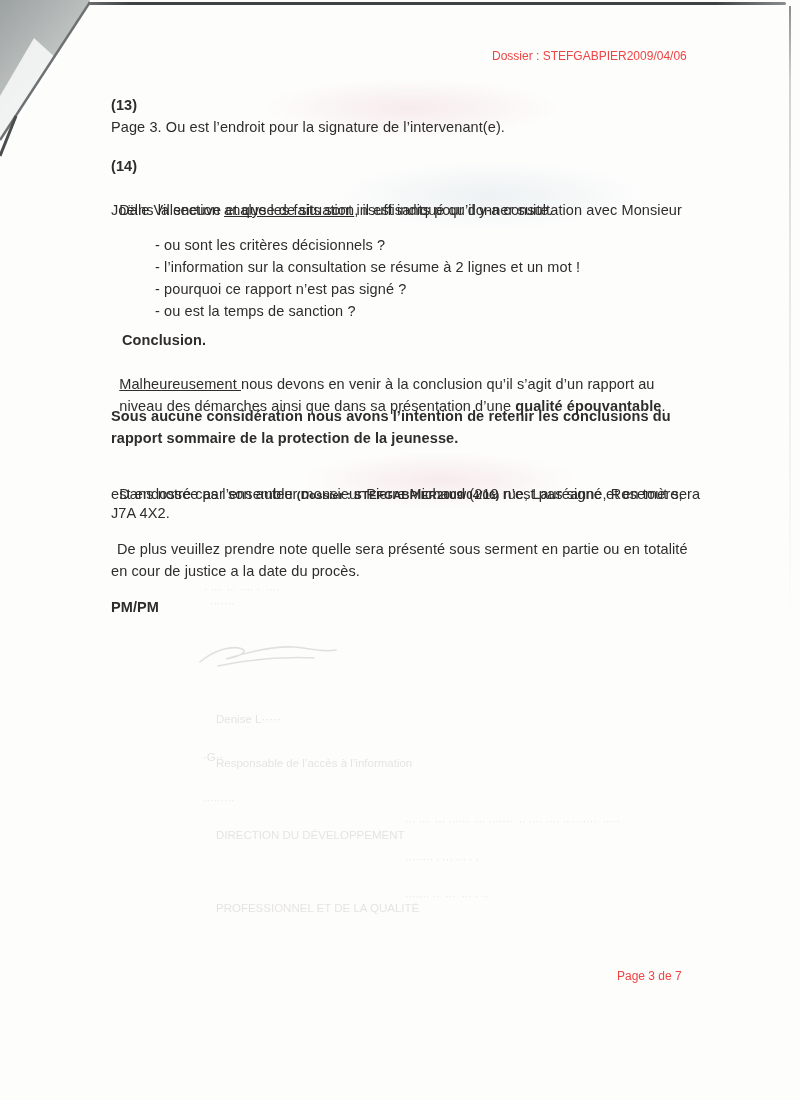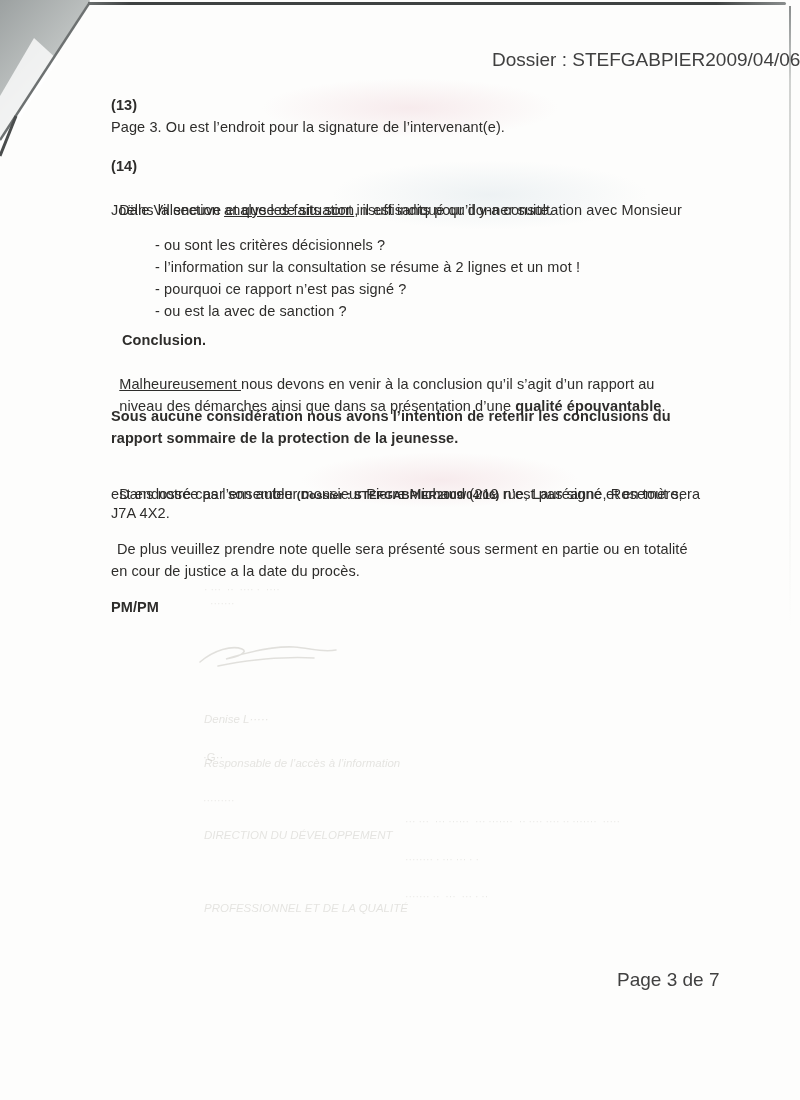--- a/index.html
+++ b/index.html
@@ -21,7 +21,7 @@
   .b  { font-weight: bold; }
   .u  { text-decoration: underline; }
   .sb { font-weight: bold; font-size: 11.5px; }
-  .meta { font-size: 19px; color: #404040; white-space: pre; }
+  .meta { font-size: 12px; color: #ef4444; white-space: pre; }
 
   
   .tint { position: absolute; border-radius: 50%; pointer-events: none; }

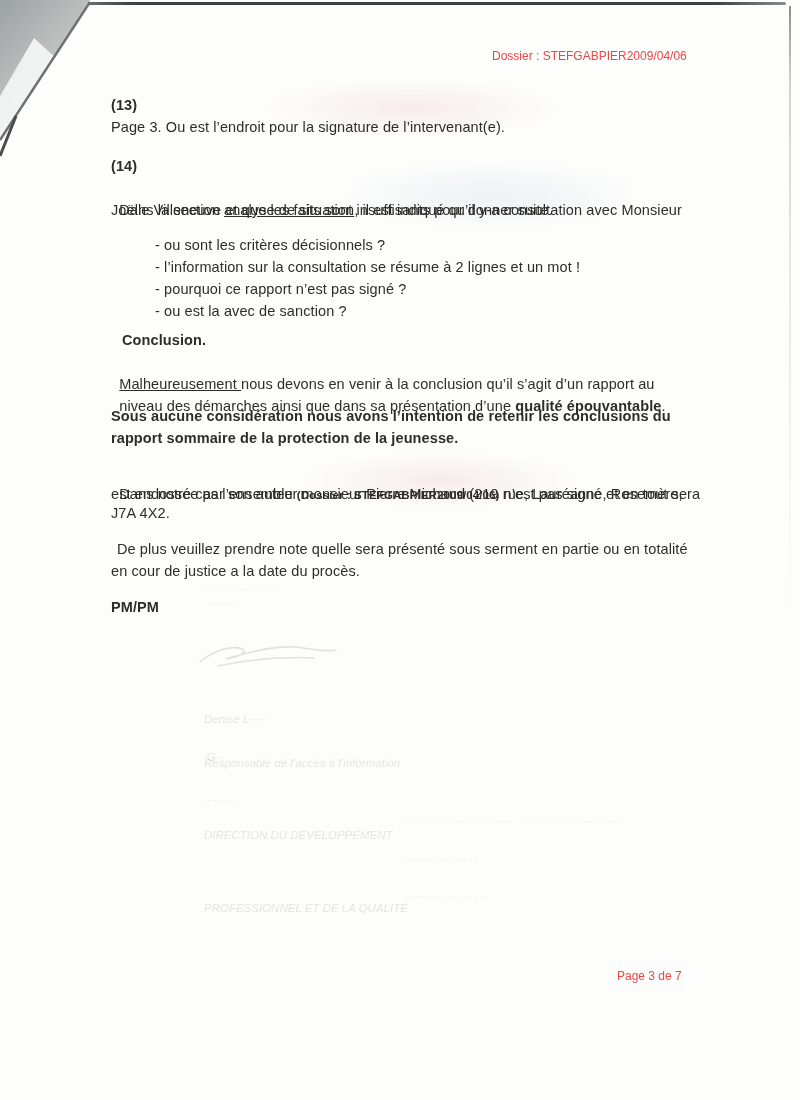--- a/index.html
+++ b/index.html
@@ -89,7 +89,7 @@
 <div class="abs line" style="left:155px; top:234px;text-align:right;">- ou sont les critères décisionnels ?</div>
 <div class="abs line" style="left:155px; top:256px;">- l’information sur la consultation se résume à 2 lignes et un mot !</div>
 <div class="abs line" style="left:155px; top:278px;">- pourquoi ce rapport n’est pas signé ?</div>
-<div class="abs line" style="left:155px; top:300px;">- ou est la avec de sanction ?</div>
+<div class="abs line" style="left:155px; top:300px;">- ou est la temps de sanction ?</div>
 
 <div class="abs line b" style="left:111px; top:329px;margin-left:11px;">Conclusion.</div>
 <div class="abs line" style="left:111px; top:351px;">

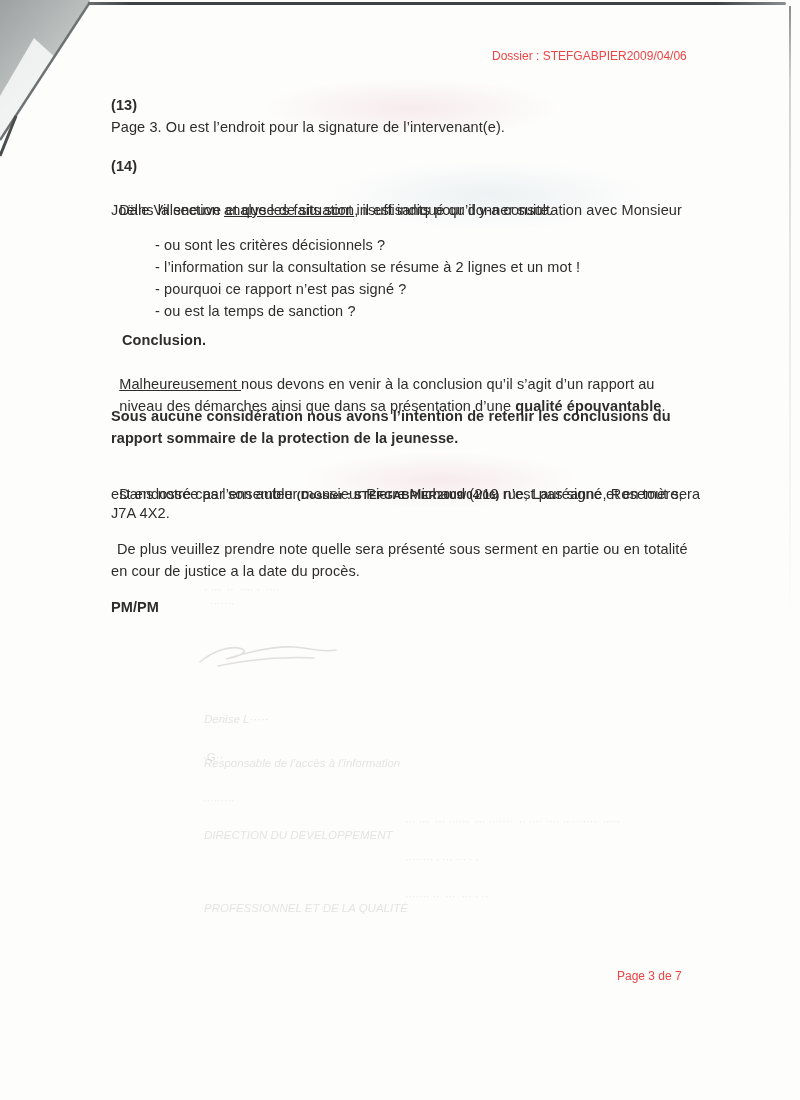--- a/index.html
+++ b/index.html
@@ -120,7 +120,7 @@
   <path d="M4,24 C18,12 36,7 46,11 C53,14 42,19 30,21 C52,14 78,8 98,9 C114,10 126,15 140,12 M22,28 C48,22 90,18 118,20" fill="none" stroke="#a3a096" stroke-width="1.6" stroke-linecap="round"></path>
 </svg>
 
-<div class="abs ghost" style="left:204px; top:683px;font-style:italic;">
+<div class="abs ghost" style="left:216px; top:683px;">
   <div>Denise L·····</div>
   <div>Responsable de l’accès à l’information</div>
   <div class="ghost-caps">DIRECTION DU DÉVELOPPEMENT</div>

